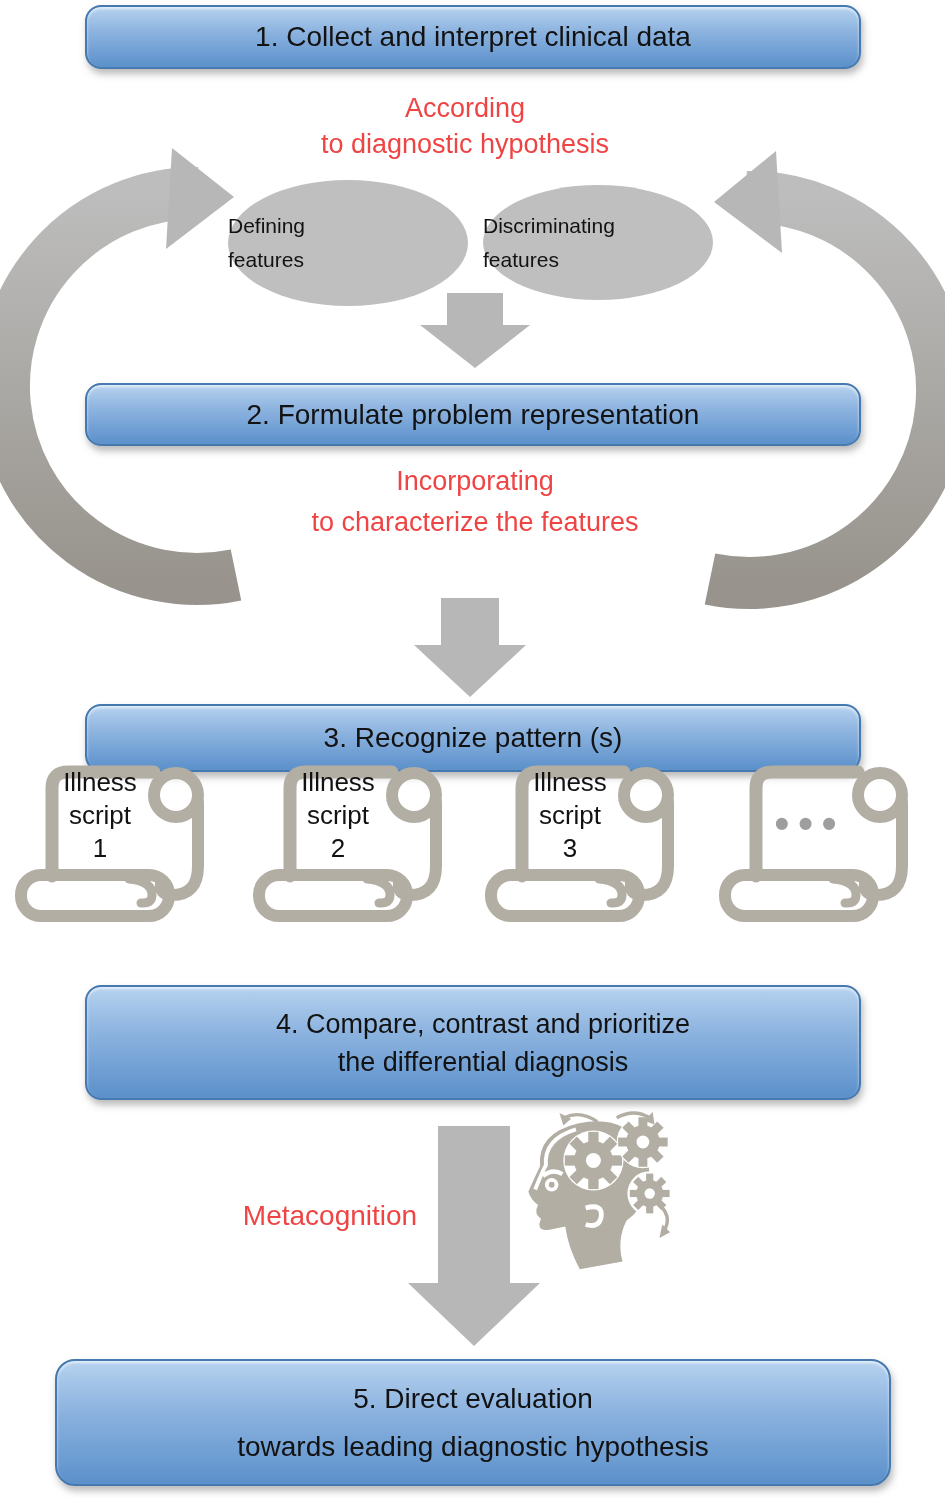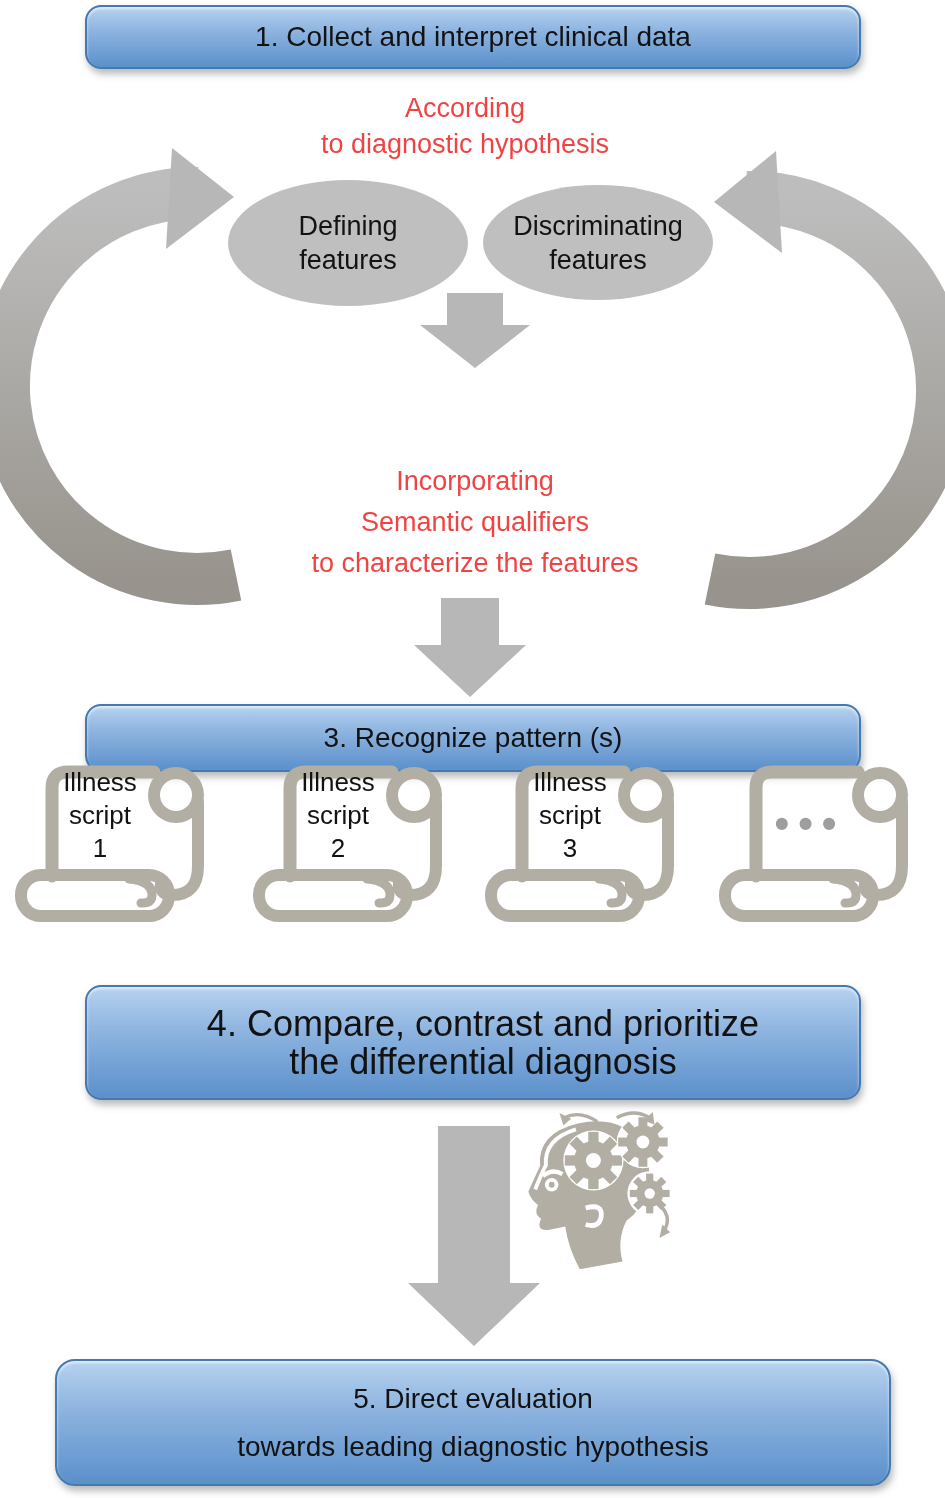--- a/index.html
+++ b/index.html
@@ -17,8 +17,8 @@
   .incorporating{left:180px;top:461px;width:590px;line-height:41px;}
   .meta-label{left:180px;top:1200px;width:300px;font-size:28px;}
   .ellipse{position:absolute;background:#bfbfbf;border-radius:50%;display:flex;
-    flex-direction:column;align-items:center;justify-content:center;
-    font-size:27px;line-height:34px;text-align:center;}
+    flex-direction:column;align-items:flex-start;justify-content:center;
+    font-size:21px;line-height:34px;text-align:center;}
   .scroll{position:absolute;width:222px;height:192px;top:748px;}
   .scroll svg{position:absolute;left:0;top:0;}
   .scroll-text{position:absolute;left:12px;top:18px;width:160px;text-align:center;

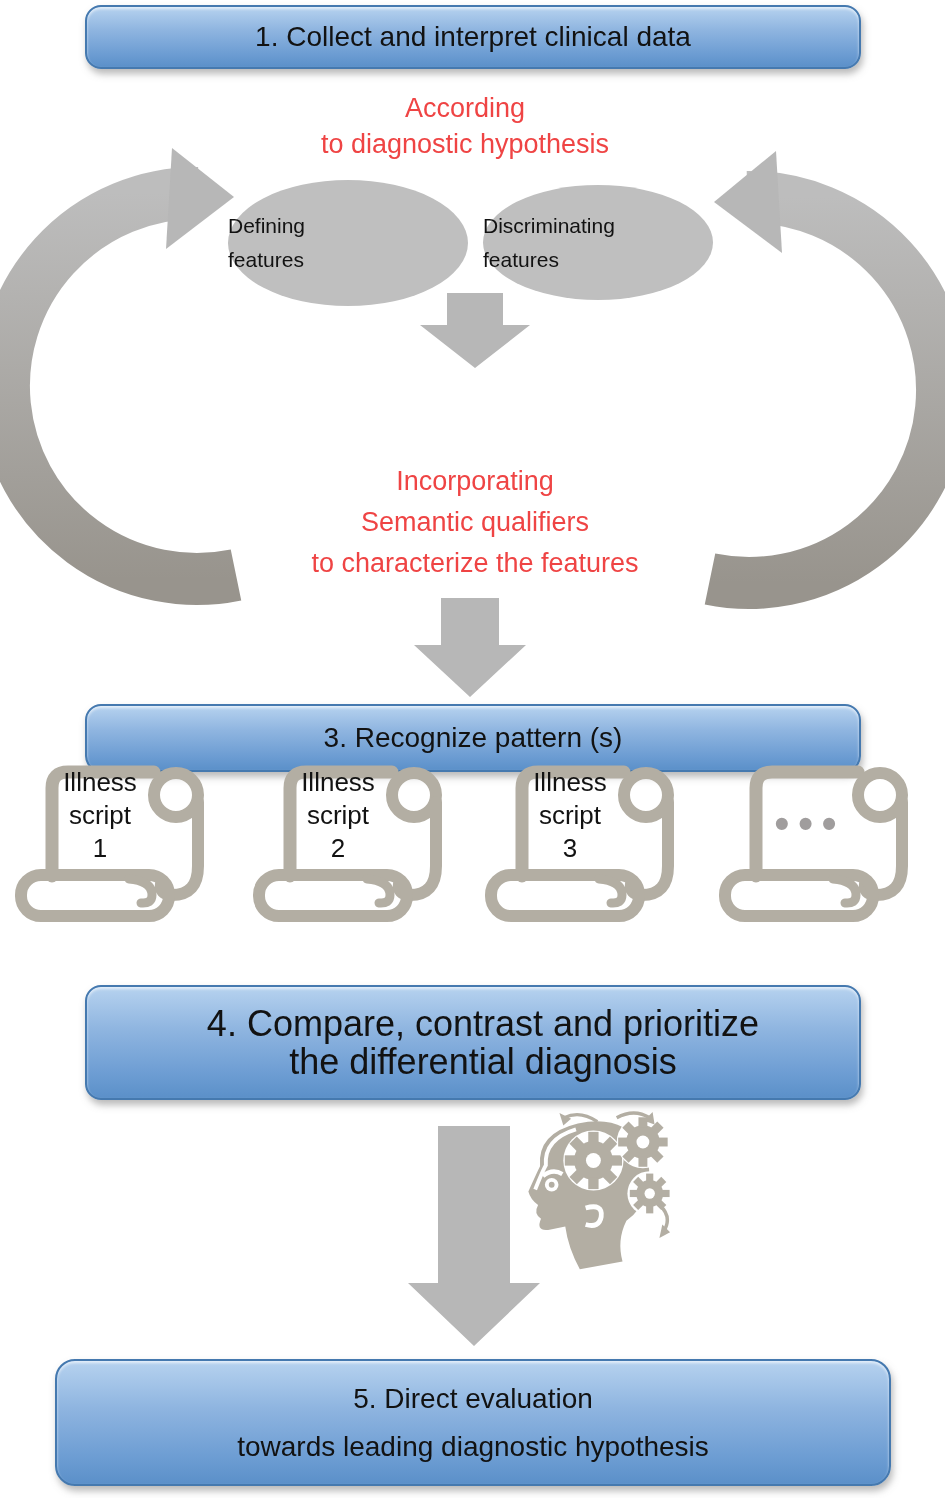--- a/index.html
+++ b/index.html
@@ -76,6 +76,9 @@
     <div>features</div>
   </div>
 
+  <div class="step-box" style="left:85px;top:383px;width:776px;height:63px;">
+    <span>2. Formulate problem representation</span>
+  </div>
 
   <div class="annot incorporating">
     <div>Incorporating</div>

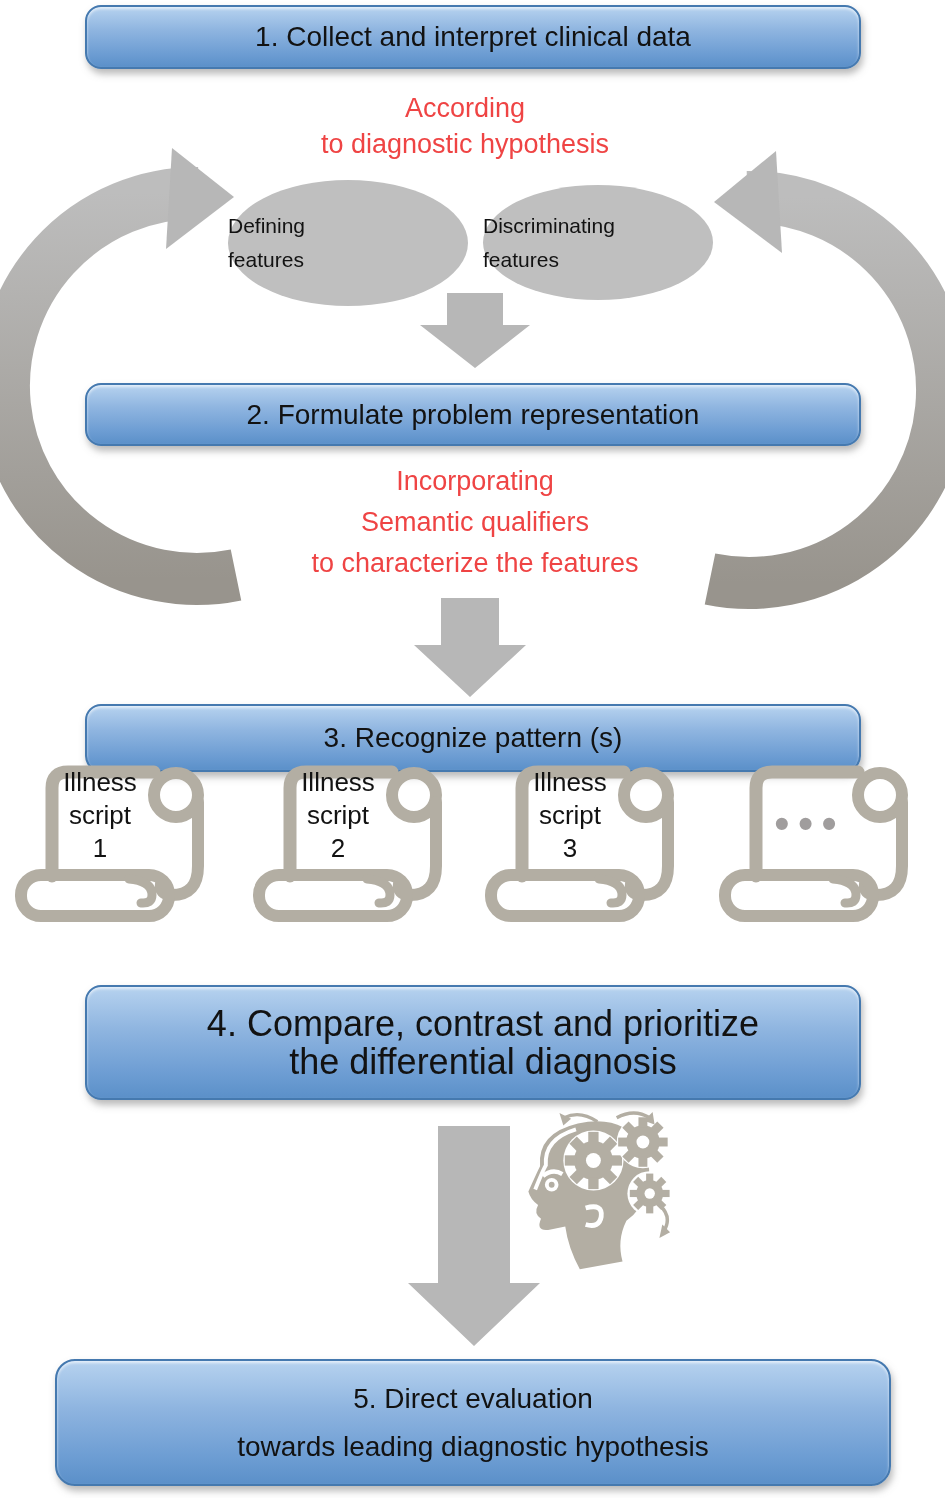--- a/index.html
+++ b/index.html
@@ -82,7 +82,6 @@
 
   <div class="annot incorporating">
     <div>Incorporating</div>
-    <div>Semantic qualifiers</div>
     <div>to characterize the features</div>
   </div>
 

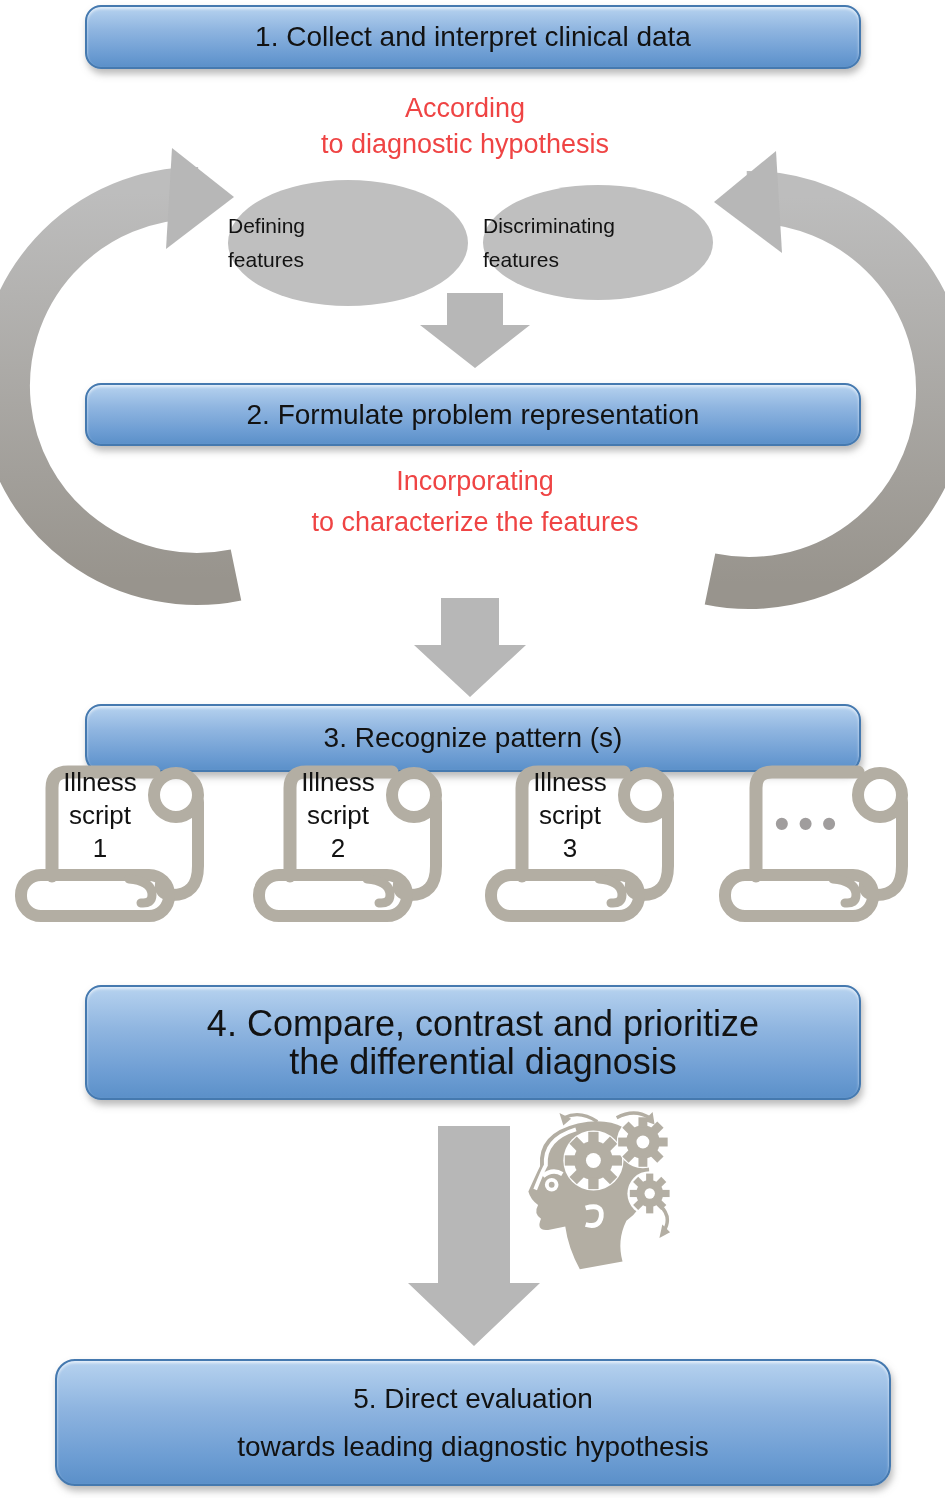--- a/index.html
+++ b/index.html
@@ -153,7 +153,7 @@
     <div class="scroll-dots">•••</div>
   </div>
 
-  <div class="step-box" style="left:85px;top:985px;width:776px;height:115px;font-size:36px;padding-left:20px;">
+  <div class="step-box" style="left:85px;top:985px;width:776px;height:115px;font-size:27px;padding-left:20px;">
     <div>4. Compare, contrast and prioritize</div>
     <div>the differential diagnosis</div>
   </div>

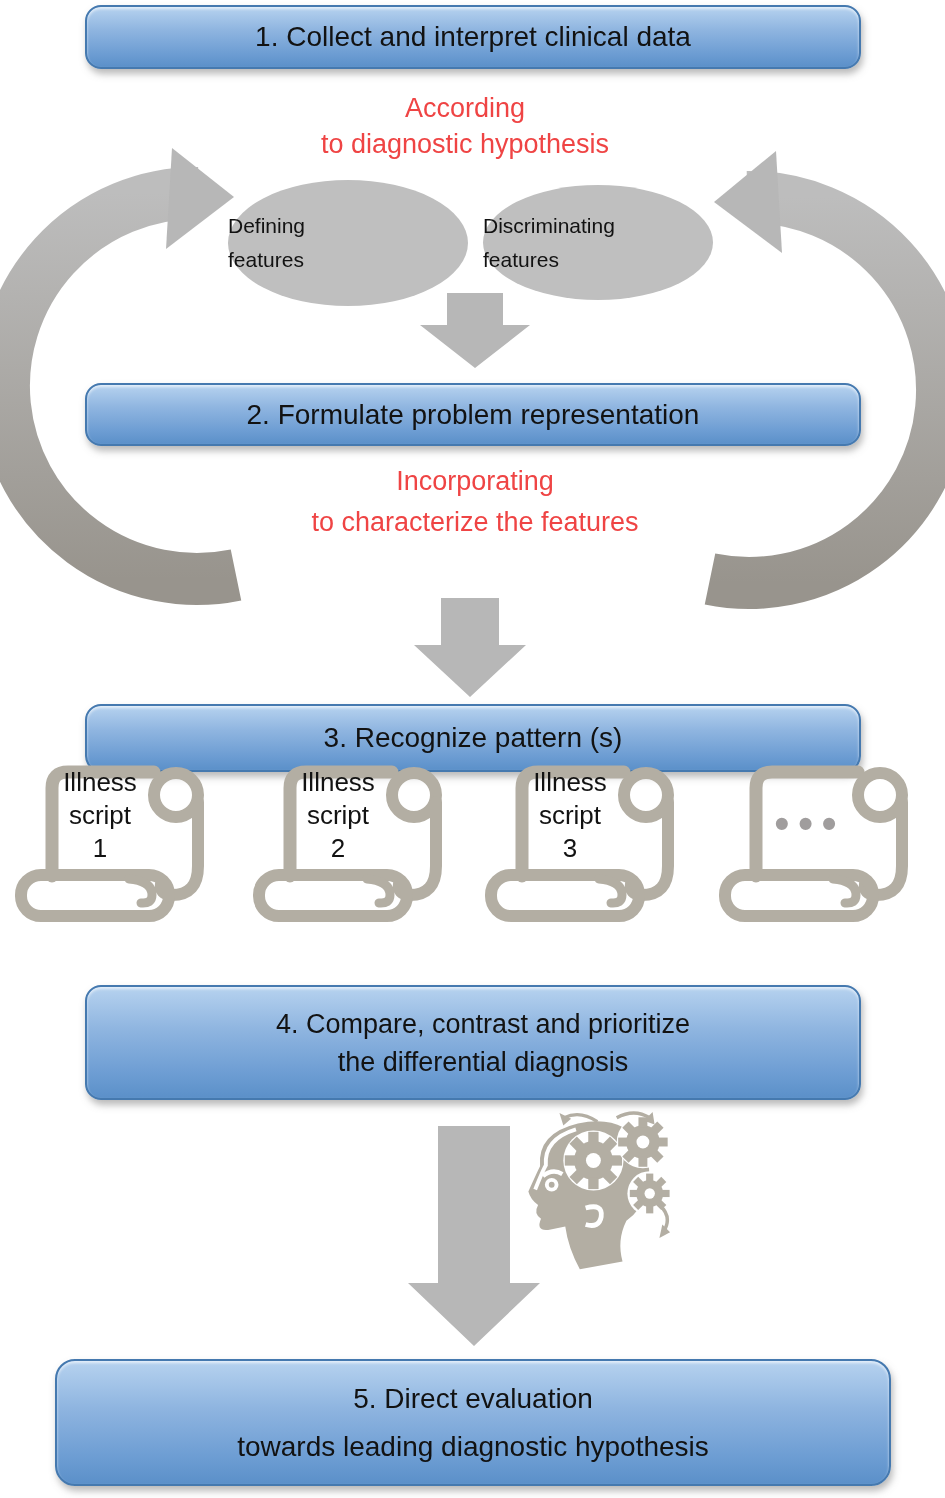--- a/index.html
+++ b/index.html
@@ -158,6 +158,7 @@
     <div>the differential diagnosis</div>
   </div>
 
+  <div class="annot meta-label">Metacognition</div>
 
   <svg class="head-icon" width="165" height="165" viewBox="0 0 170 170">
     <defs>

